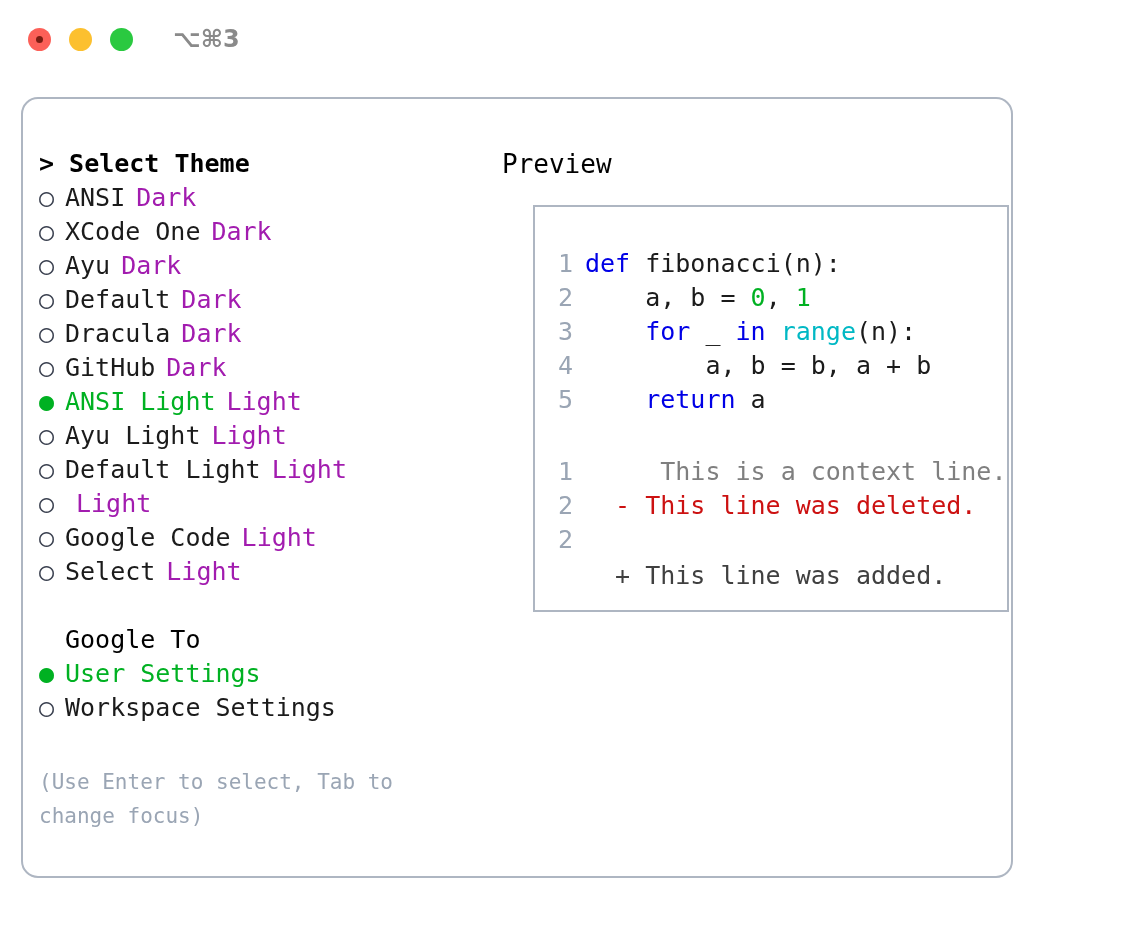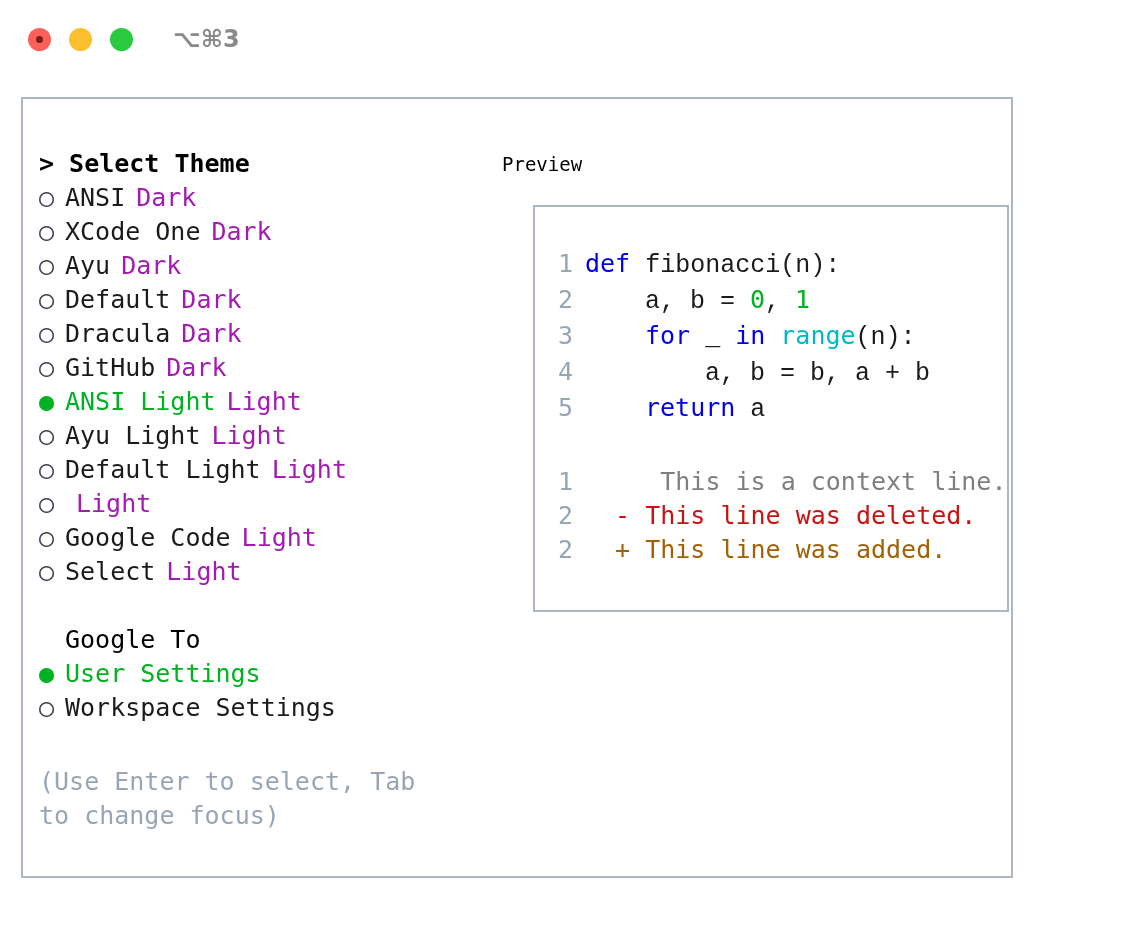--- a/index.html
+++ b/index.html
@@ -71,7 +71,7 @@
     width: 992px;
     height: 781px;
     border: 2px solid #aeb6c2;
-    border-radius: 0;
+    border-radius: 17px;
     box-sizing: border-box;
   }
 

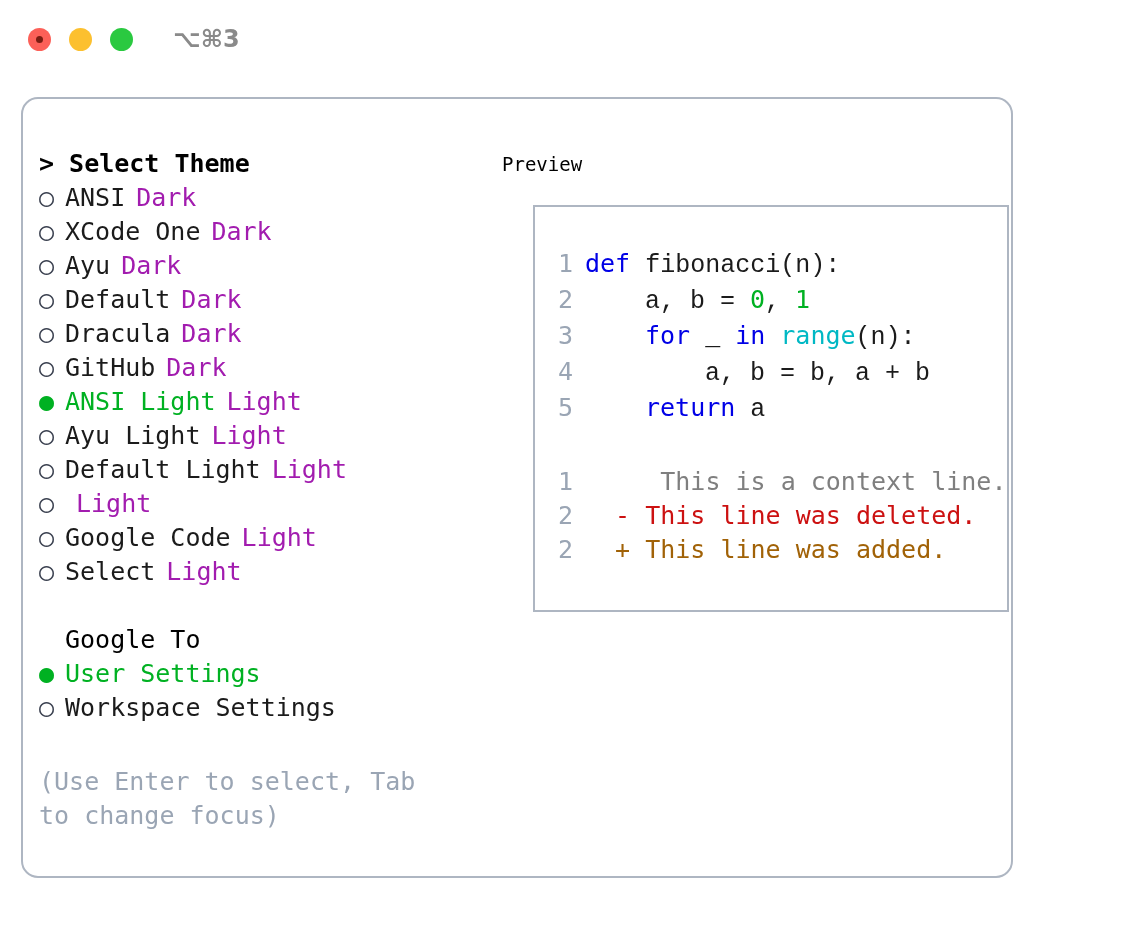--- a/index.html
+++ b/index.html
@@ -137,7 +137,7 @@
 
   
   .preview-title {
-    font-size: 19px;
+    font-size: 26px;
     line-height: 34px;
     color: #000000;
     white-space: pre;

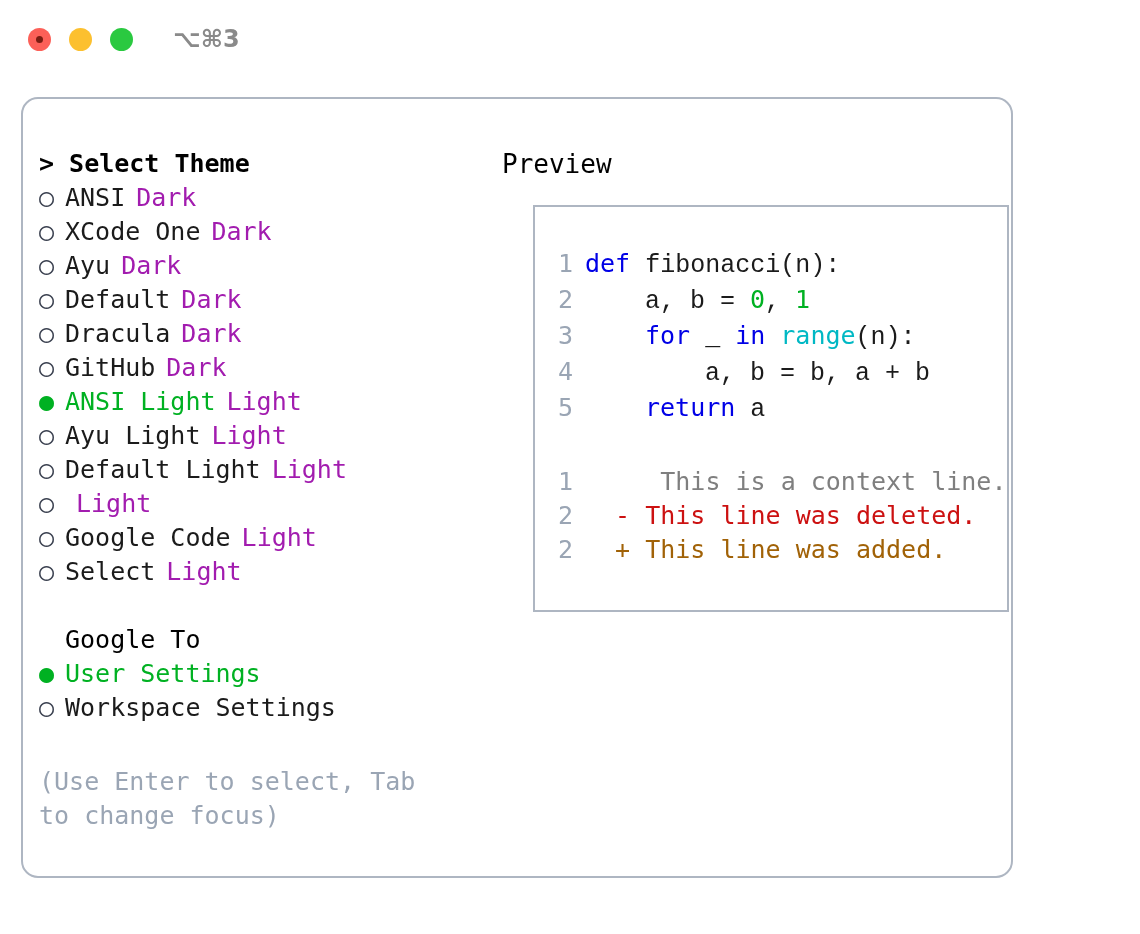--- a/index.html
+++ b/index.html
@@ -176,7 +176,7 @@
   .tok-kw   { color: #0000e6; }
   .tok-fn   { color: #00b8c4; }
   .tok-num  { color: #00b122; }
-  .tok-plain{ color: #1b1b1b; font-family: Liberation Mono, monospace; }
+  .tok-plain{ color: #1b1b1b; }
 
   .diff-gap { height: 38px; }
   .diff-ctx { color: #7f7f7f; }

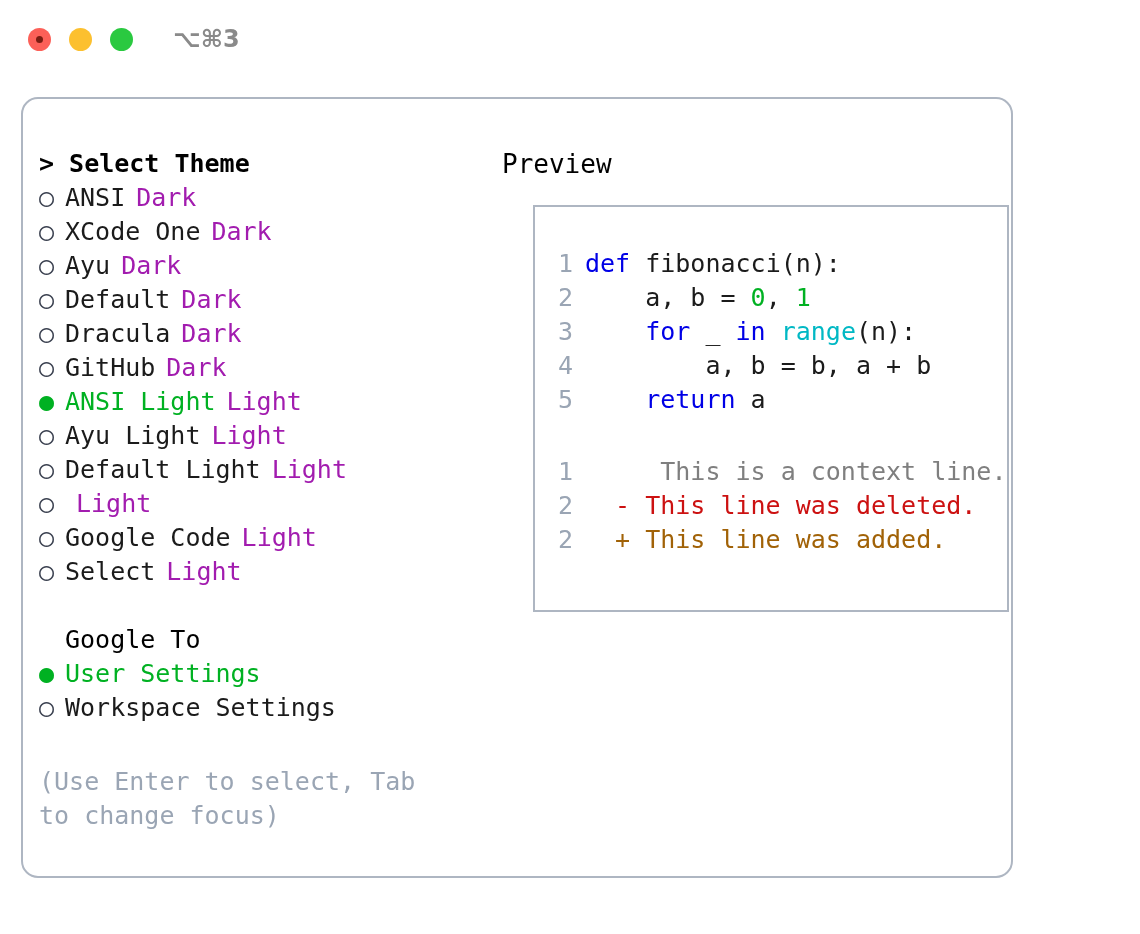--- a/index.html
+++ b/index.html
@@ -181,7 +181,7 @@
   .diff-gap { height: 38px; }
   .diff-ctx { color: #7f7f7f; }
   .diff-del { color: #cc1111; }
-  .diff-add { color: #a16207; }
+  .diff-add { color: #404040; margin-top: 36px; }
 </style>
 </head>
 <body>

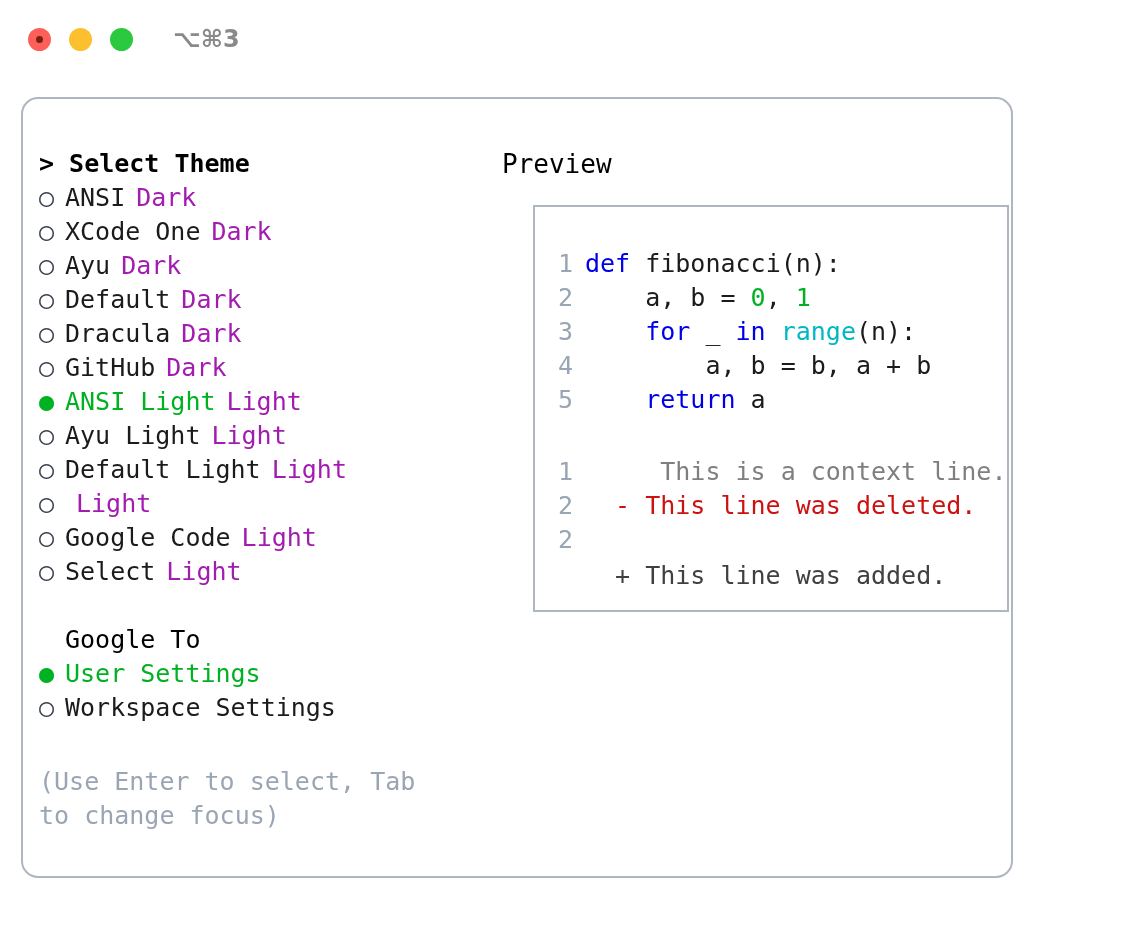--- a/index.html
+++ b/index.html
@@ -128,7 +128,7 @@
   .spacer-40 { height: 40px; }
 
   .hint {
-    font-size: 25px;
+    font-size: 21px;
     line-height: 34px;
     color: #9aa5b4;
     white-space: pre-wrap;

